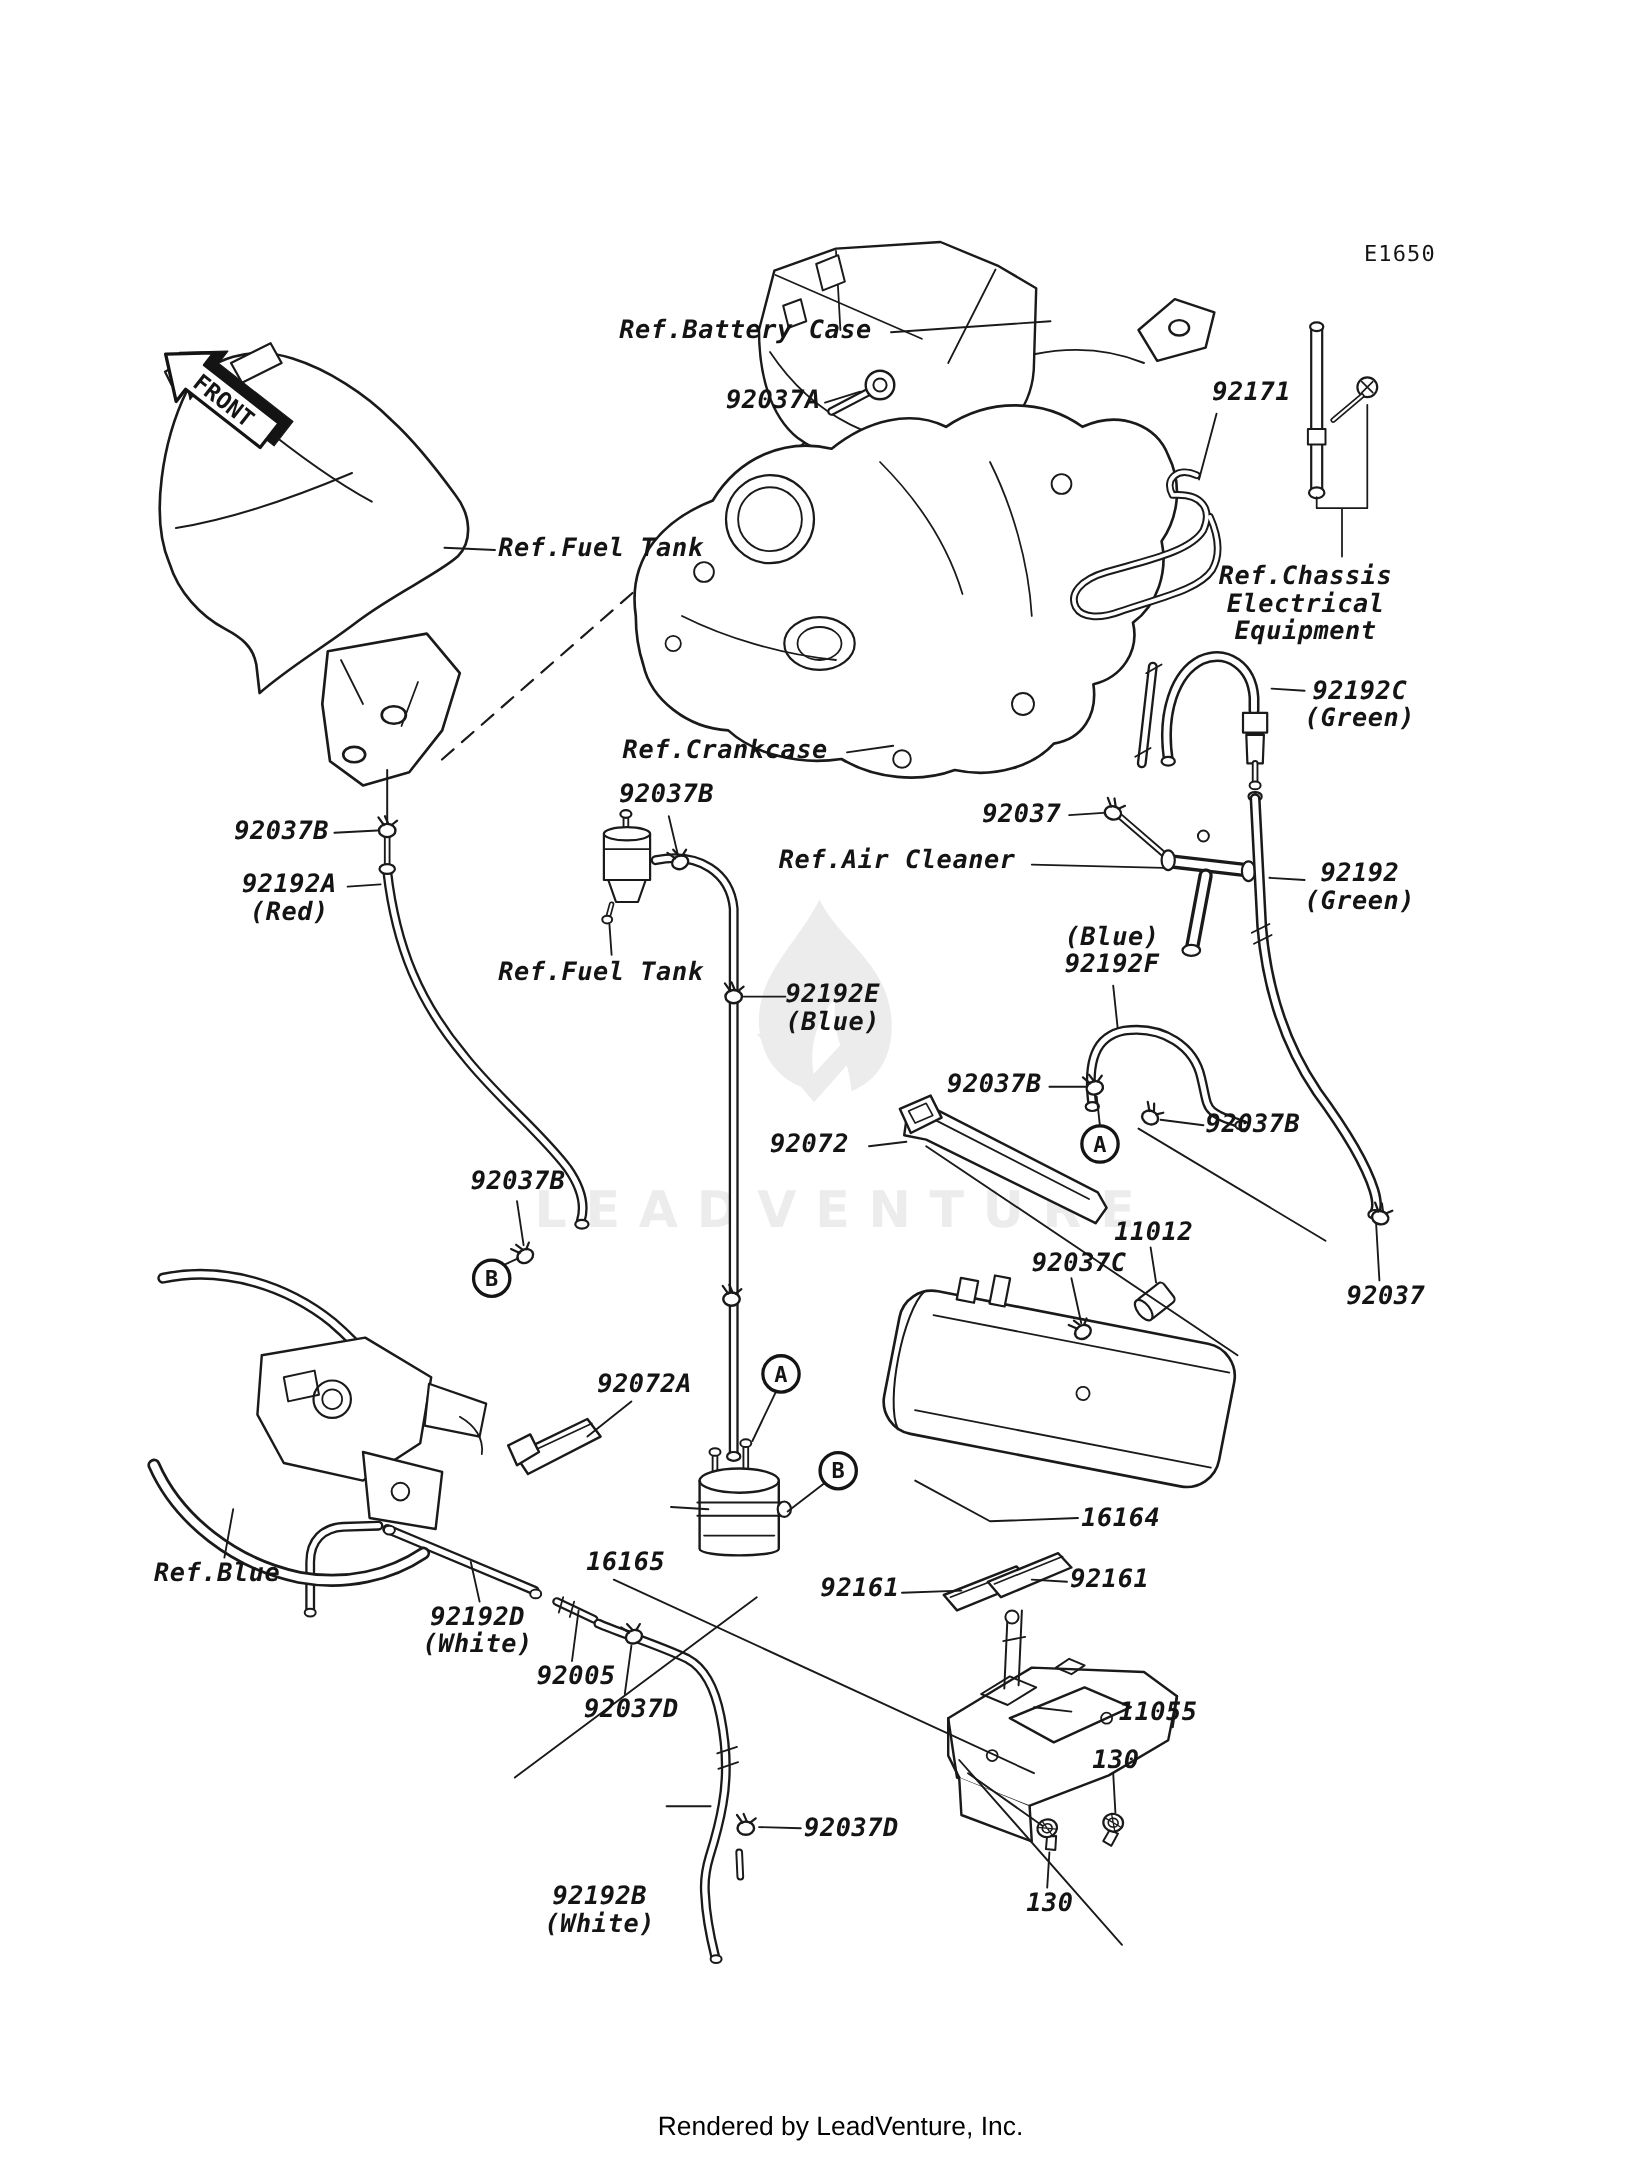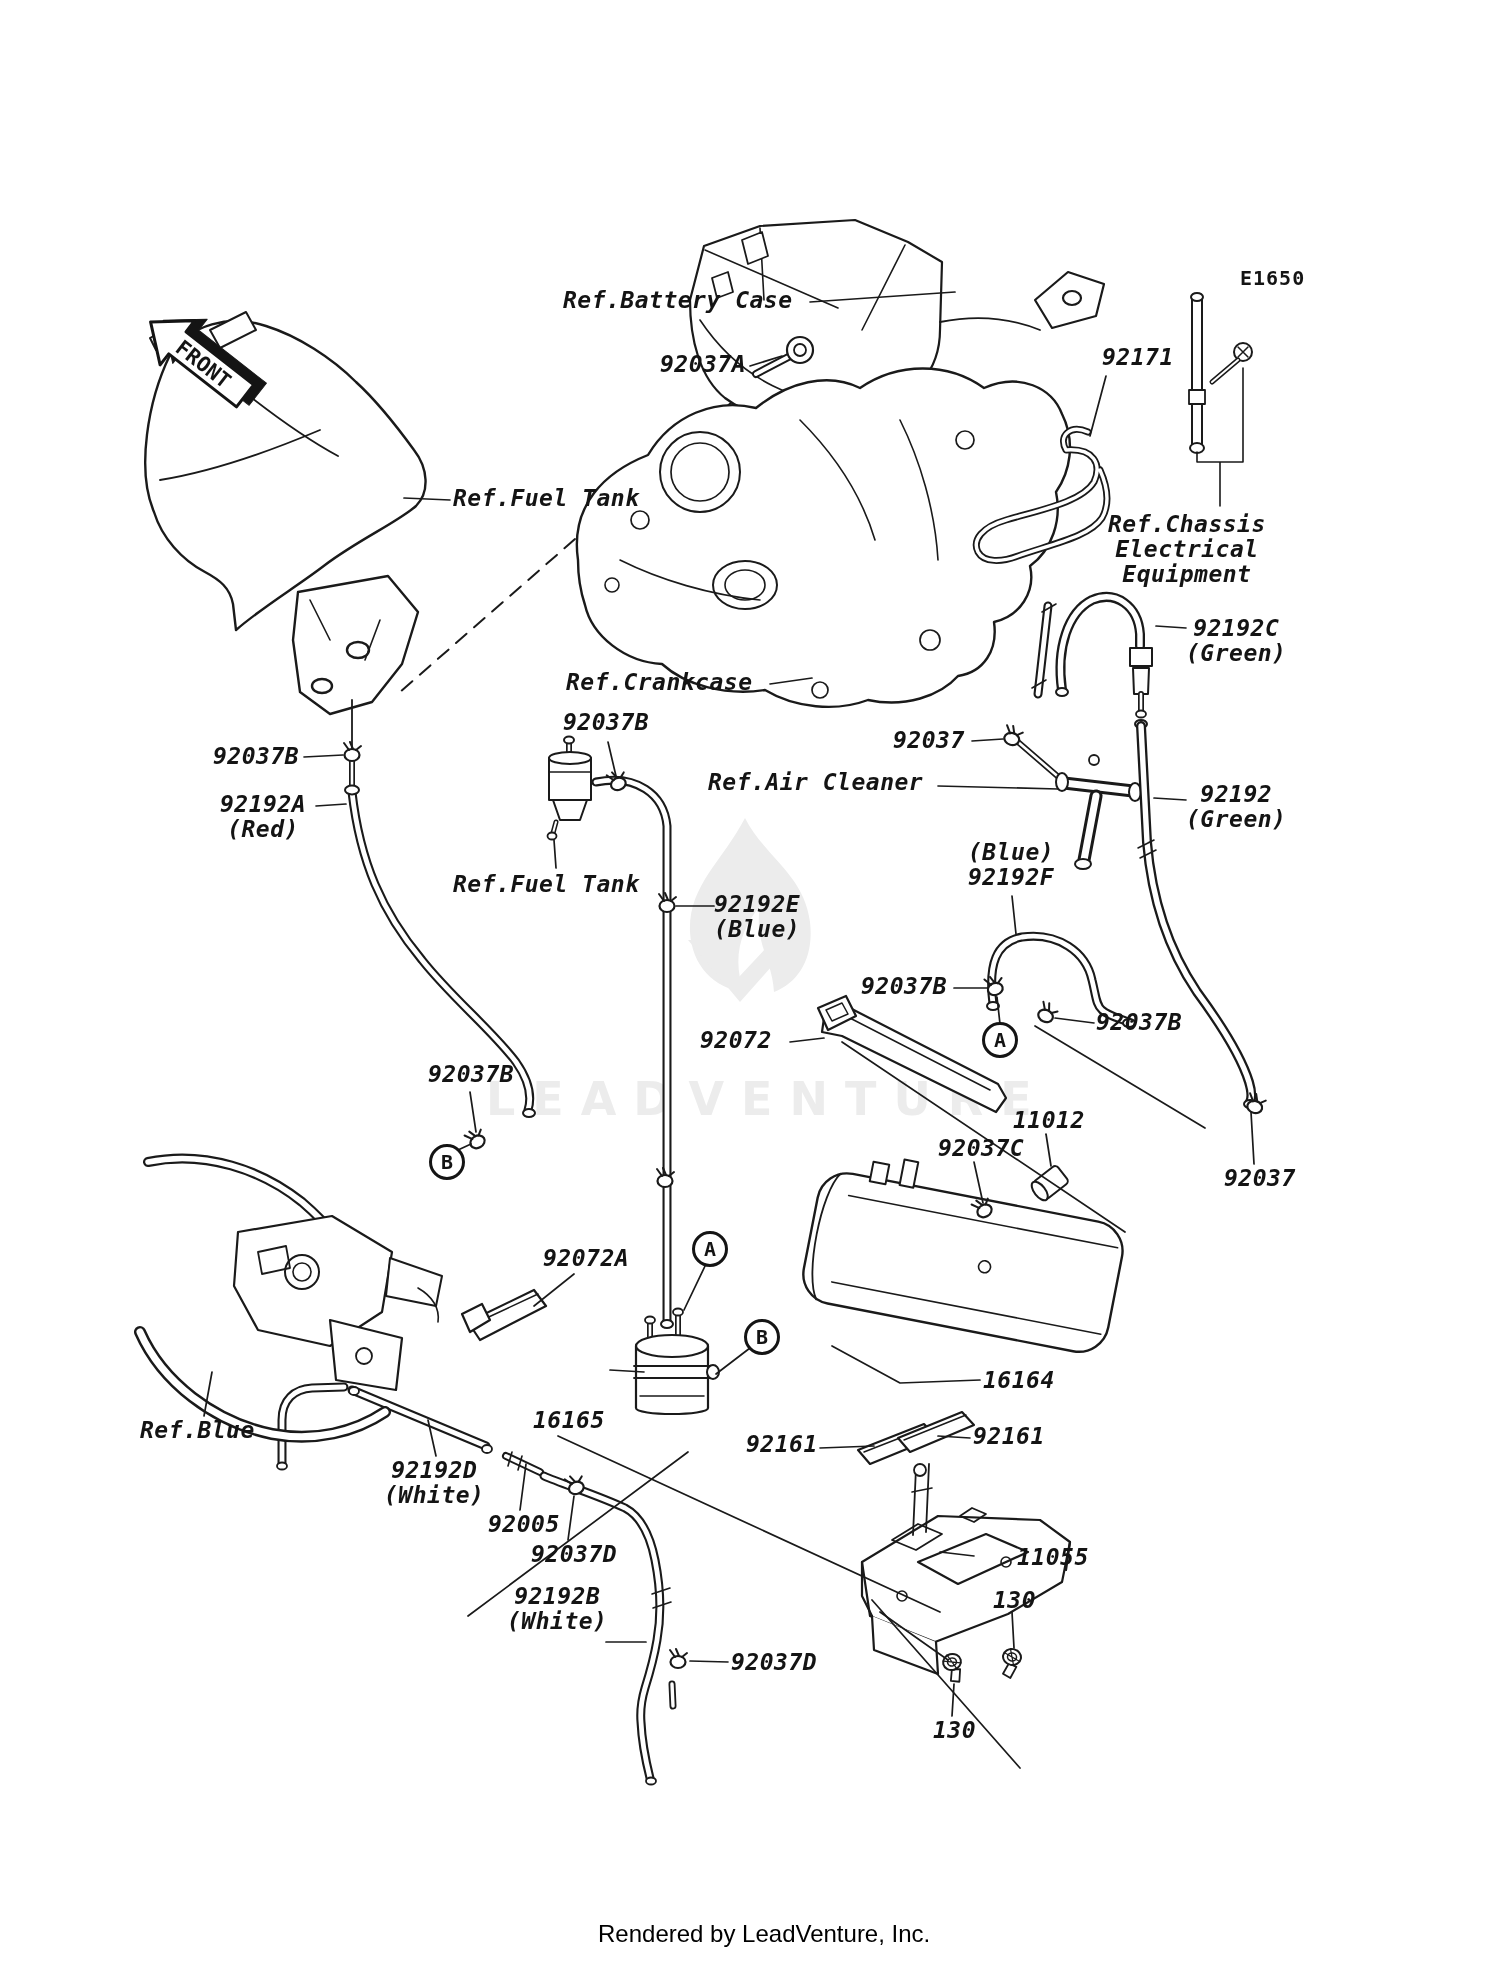--- a/index.html
+++ b/index.html
@@ -20,8 +20,8 @@
   .callout{position:absolute;width:30px;height:30px;border:3px solid #141414;border-radius:50%;
     background:#fff;color:#141414;font-weight:bold;font-size:20px;line-height:30px;text-align:center;
     transform:translate(-50%,-50%);z-index:4;}
-  .code{position:absolute;left:1240px;top:218px;z-index:4;font-weight:bold;font-size:20px;
-    letter-spacing:1px;color:#141414;margin-top:48px;}
+  .code{position:absolute;left:1240px;top:218px;z-index:4;font-weight:normal;font-size:20px;
+    letter-spacing:1px;color:#141414;}
   .footer{position:absolute;left:598px;top:1920px;z-index:4;color:#000000;
     font-family:"Liberation Sans", sans-serif;font-size:24px;}
 </style>

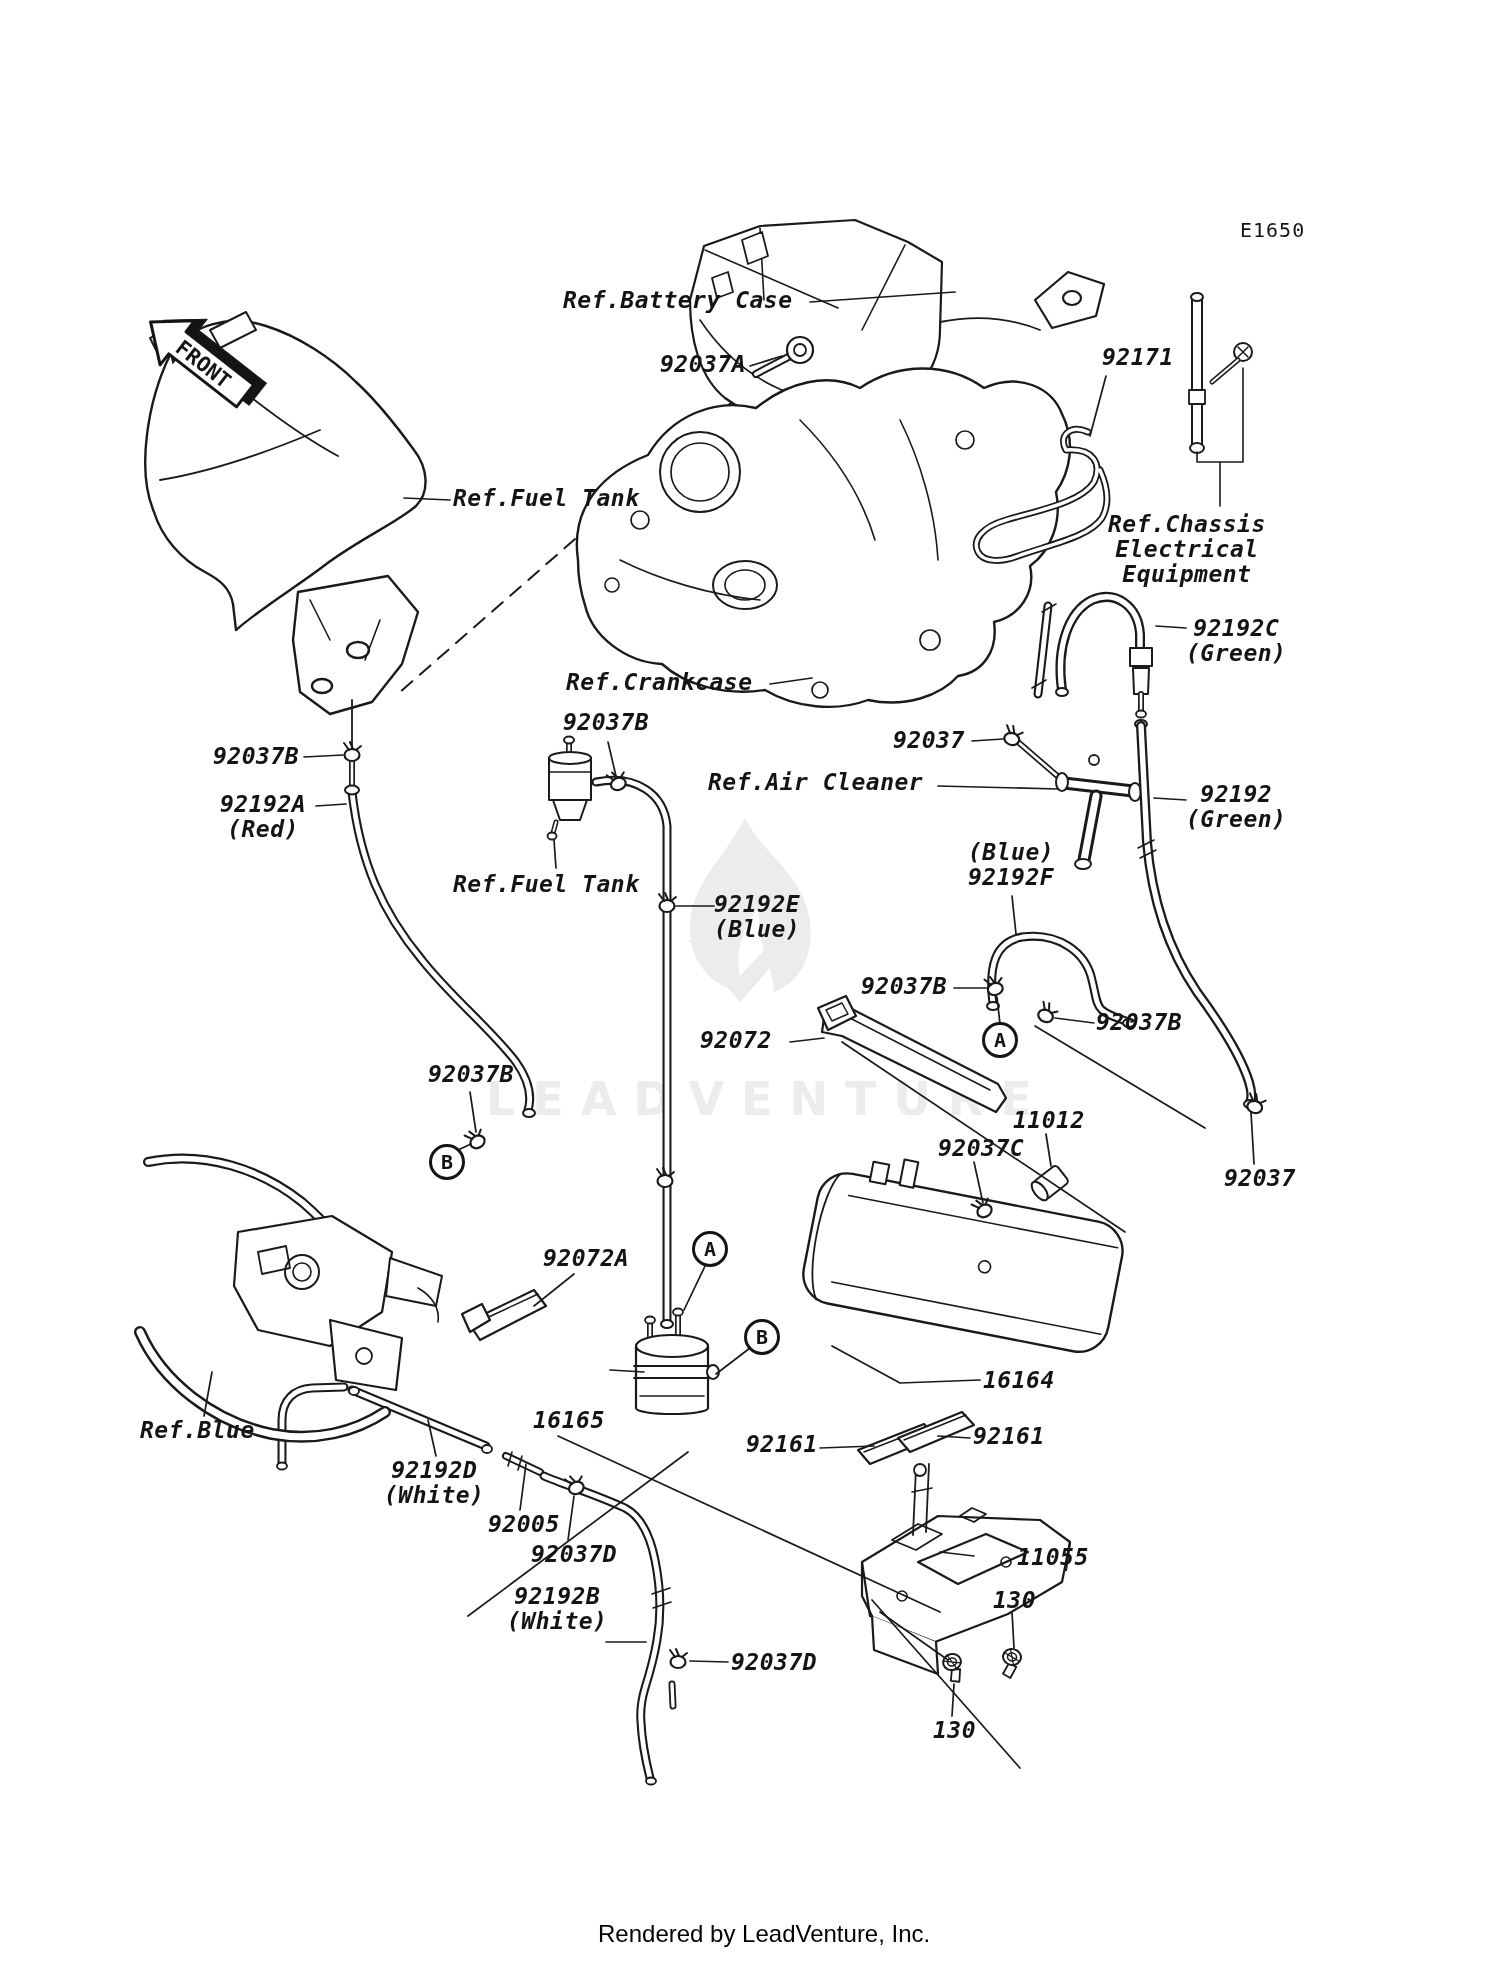--- a/index.html
+++ b/index.html
@@ -464,7 +464,7 @@
       <div class="plabel" style="left: 993px; top: 1588px;">
         <div>130</div>
       </div>
-      <div class="plabel multi" style="left: 495px; top: 1584px; margin-left: 12px;">
+      <div class="plabel multi" style="left: 495px; top: 1712px;">
         <div>92192B</div>
         <div>(White)</div>
       </div>

